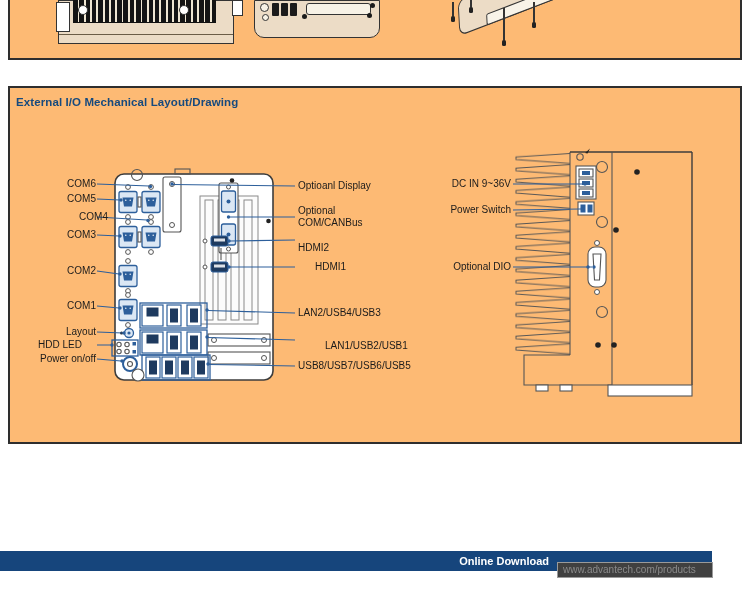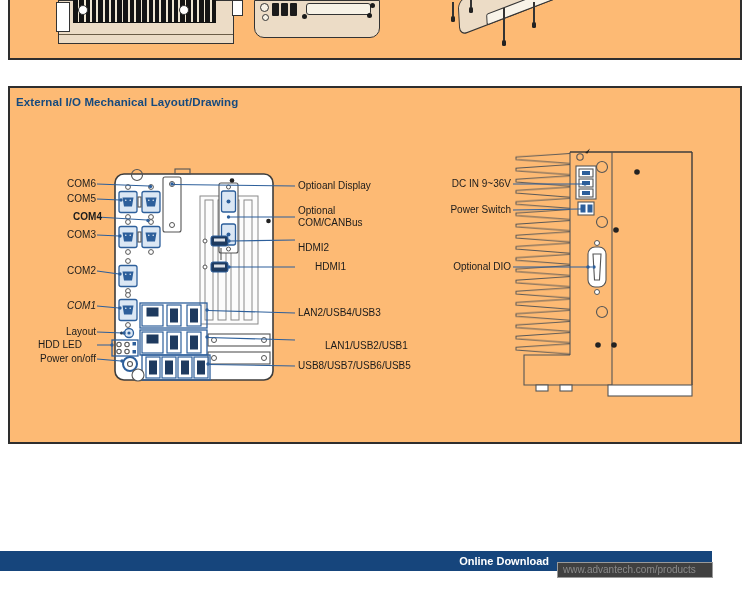--- a/index.html
+++ b/index.html
@@ -274,7 +274,7 @@
 
   <div class="lbl r" style="left:2px;top:90px;width:84px;">COM6</div>
   <div class="lbl r" style="left:2px;top:105px;width:84px;">COM5</div>
-  <div class="lbl r" style="left:8px;top:123px;width:84px;font-weight:bold;">COM4</div>
+  <div class="lbl r" style="left:14px;top:123px;width:84px;">COM4</div>
   <div class="lbl r" style="left:2px;top:141px;width:84px;">COM3</div>
   <div class="lbl r" style="left:2px;top:177px;width:84px;">COM2</div>
   <div class="lbl r" style="left:2px;top:212px;width:84px;font-style:italic;">COM1</div>

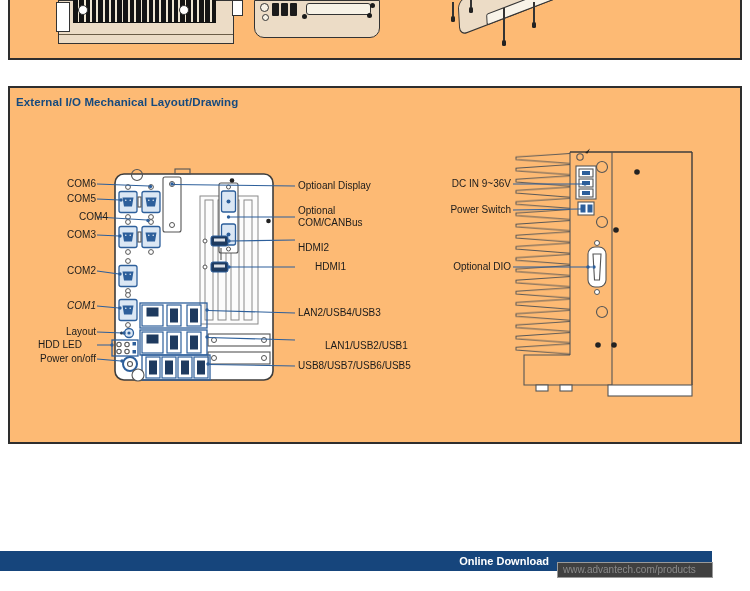--- a/index.html
+++ b/index.html
@@ -277,7 +277,7 @@
   <div class="lbl r" style="left:14px;top:123px;width:84px;">COM4</div>
   <div class="lbl r" style="left:2px;top:141px;width:84px;">COM3</div>
   <div class="lbl r" style="left:2px;top:177px;width:84px;">COM2</div>
-  <div class="lbl r" style="left:2px;top:212px;width:84px;font-style:italic;">COM1</div>
+  <div class="lbl r" style="left:2px;top:212px;width:84px;">COM1</div>
   <div class="lbl r" style="left:2px;top:238px;width:84px;">Layout</div>
   <div class="lbl r" style="left:8px;top:251px;width:84px;text-align:center;">HDD LED</div>
   <div class="lbl r" style="left:2px;top:265px;width:84px;">Power on/off</div>

